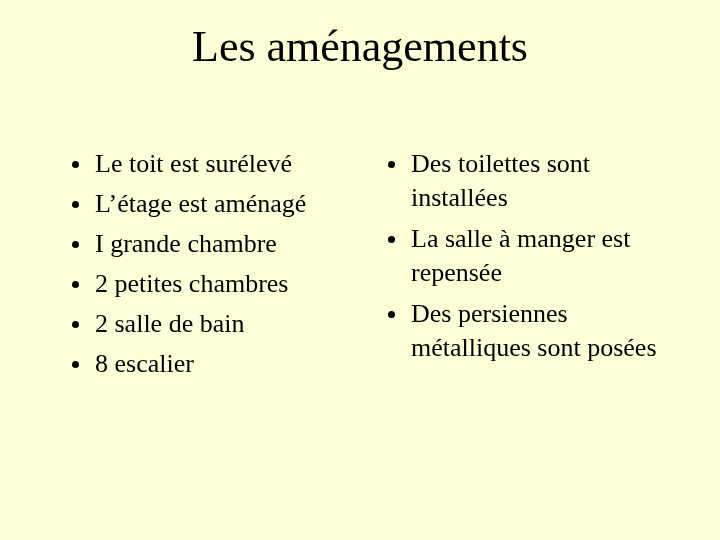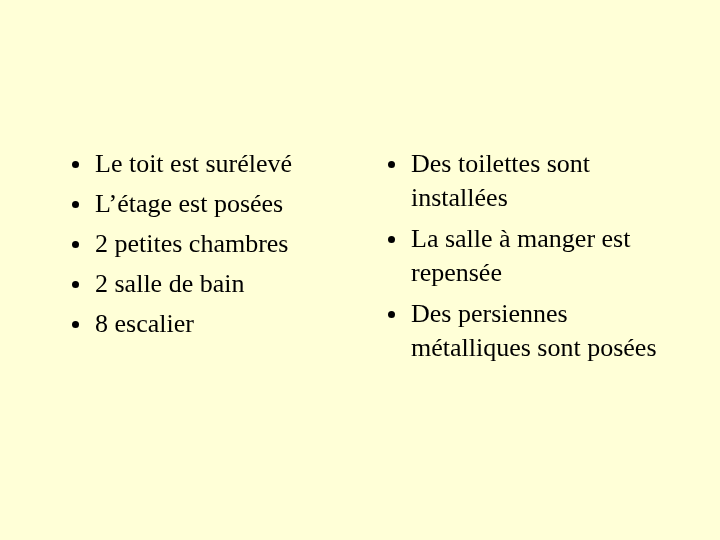--- a/index.html
+++ b/index.html
@@ -66,6 +66,7 @@
 
 <div class="slide" style="background-color: rgb(255, 255, 215); color: rgb(0, 0, 0);">
 
+  <h1 class="slide-title">Les aménagements</h1>
 
   <div class="bullet-col left">
     <div class="bullet-item">

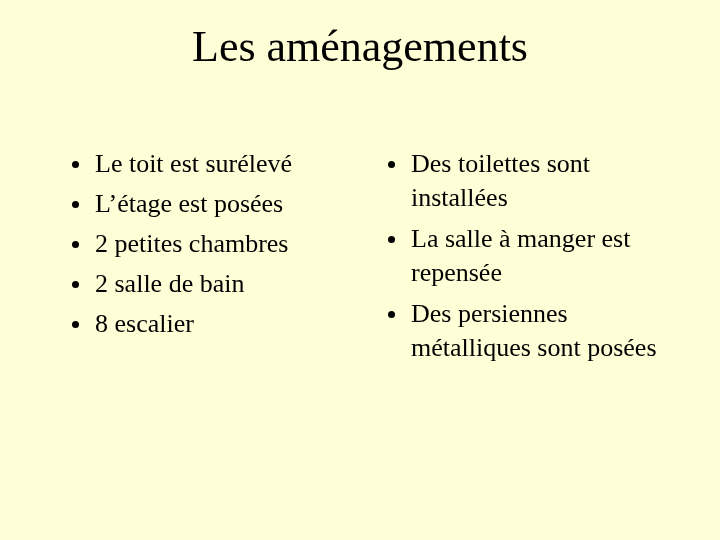--- a/index.html
+++ b/index.html
@@ -75,7 +75,7 @@
     </div>
     <div class="bullet-item">
       <span class="bullet-dot"></span>
-      <span class="bullet-text">L’étage est posées</span>
+      <span class="bullet-text">L’étage est aménagé</span>
     </div>
     <div class="bullet-item">
       <span class="bullet-dot"></span>

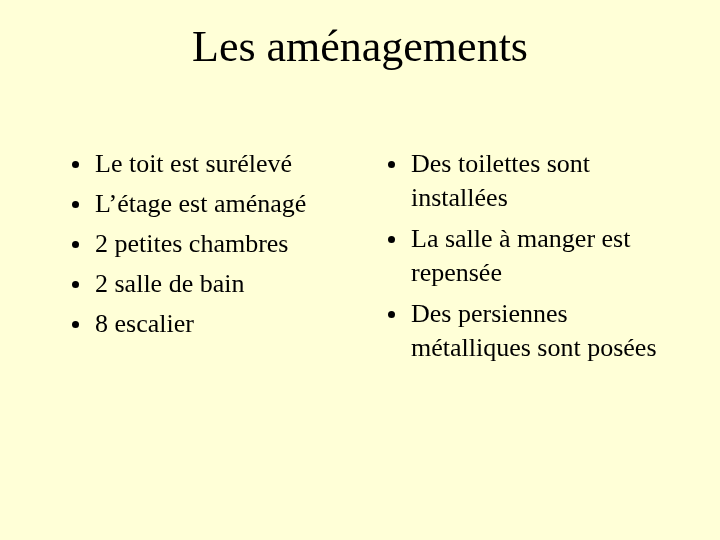--- a/index.html
+++ b/index.html
@@ -79,6 +79,10 @@
     </div>
     <div class="bullet-item">
       <span class="bullet-dot"></span>
+      <span class="bullet-text">I grande chambre</span>
+    </div>
+    <div class="bullet-item">
+      <span class="bullet-dot"></span>
       <span class="bullet-text">2 petites chambres</span>
     </div>
     <div class="bullet-item">

